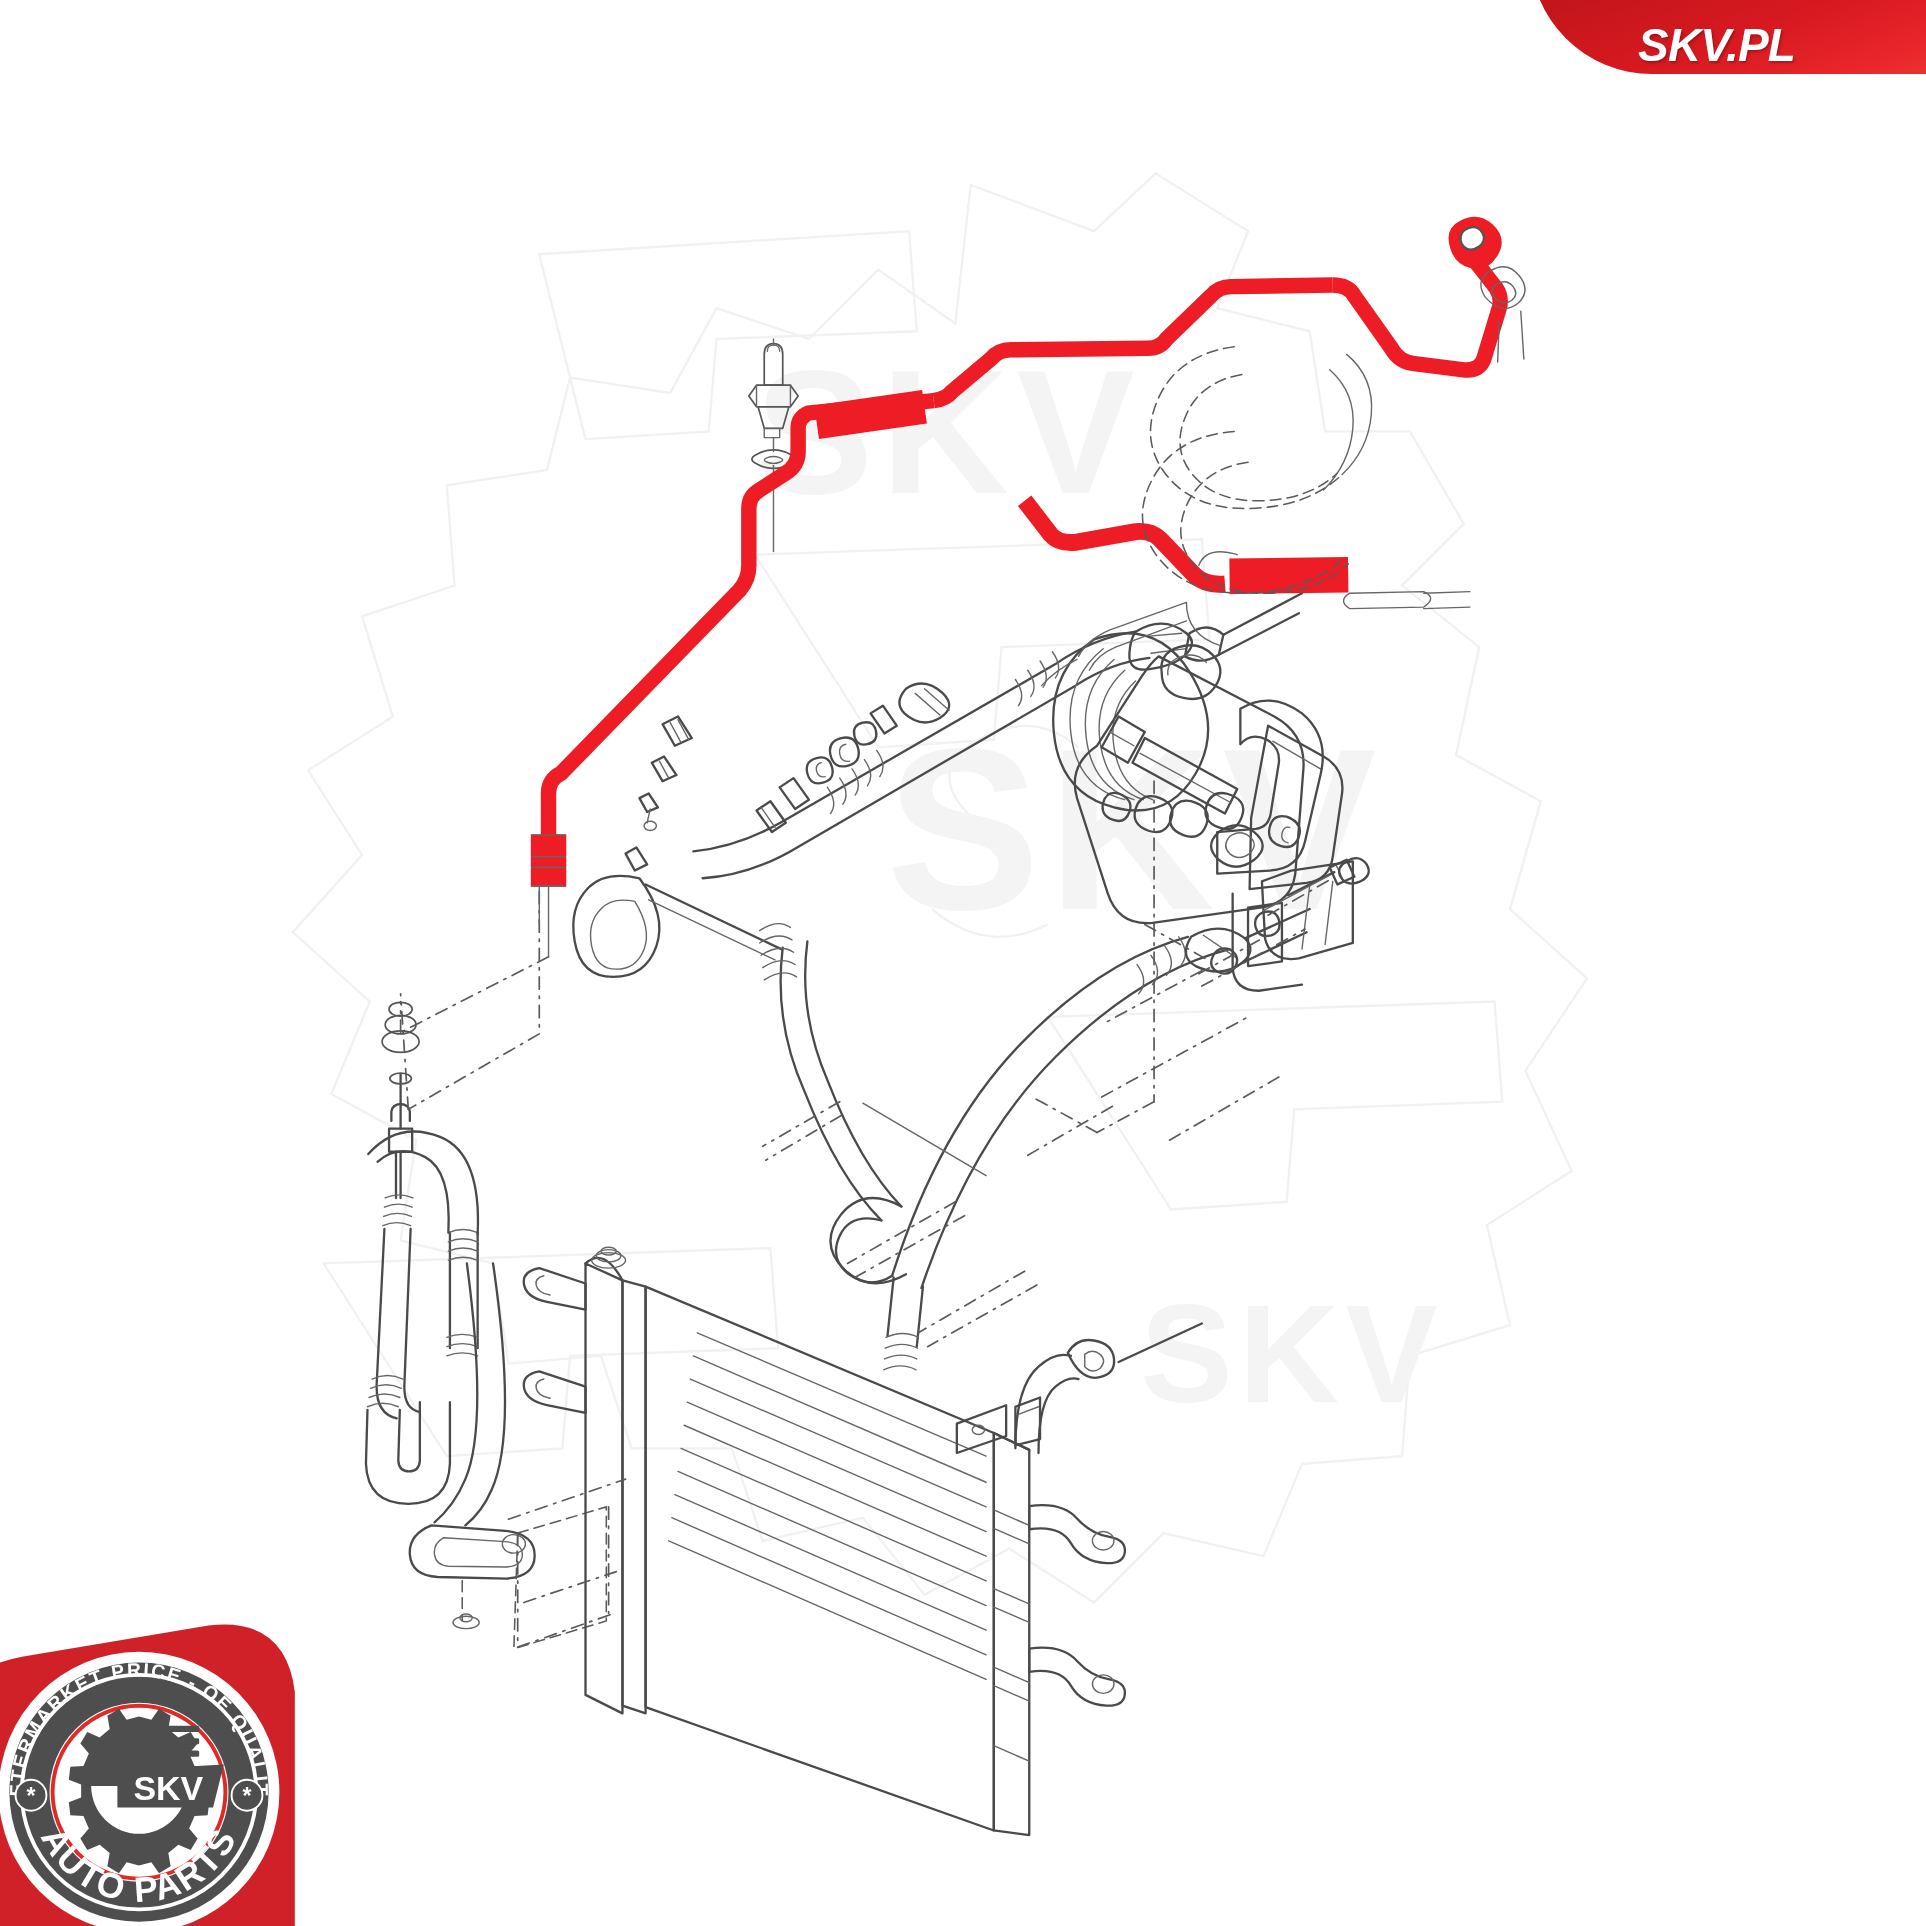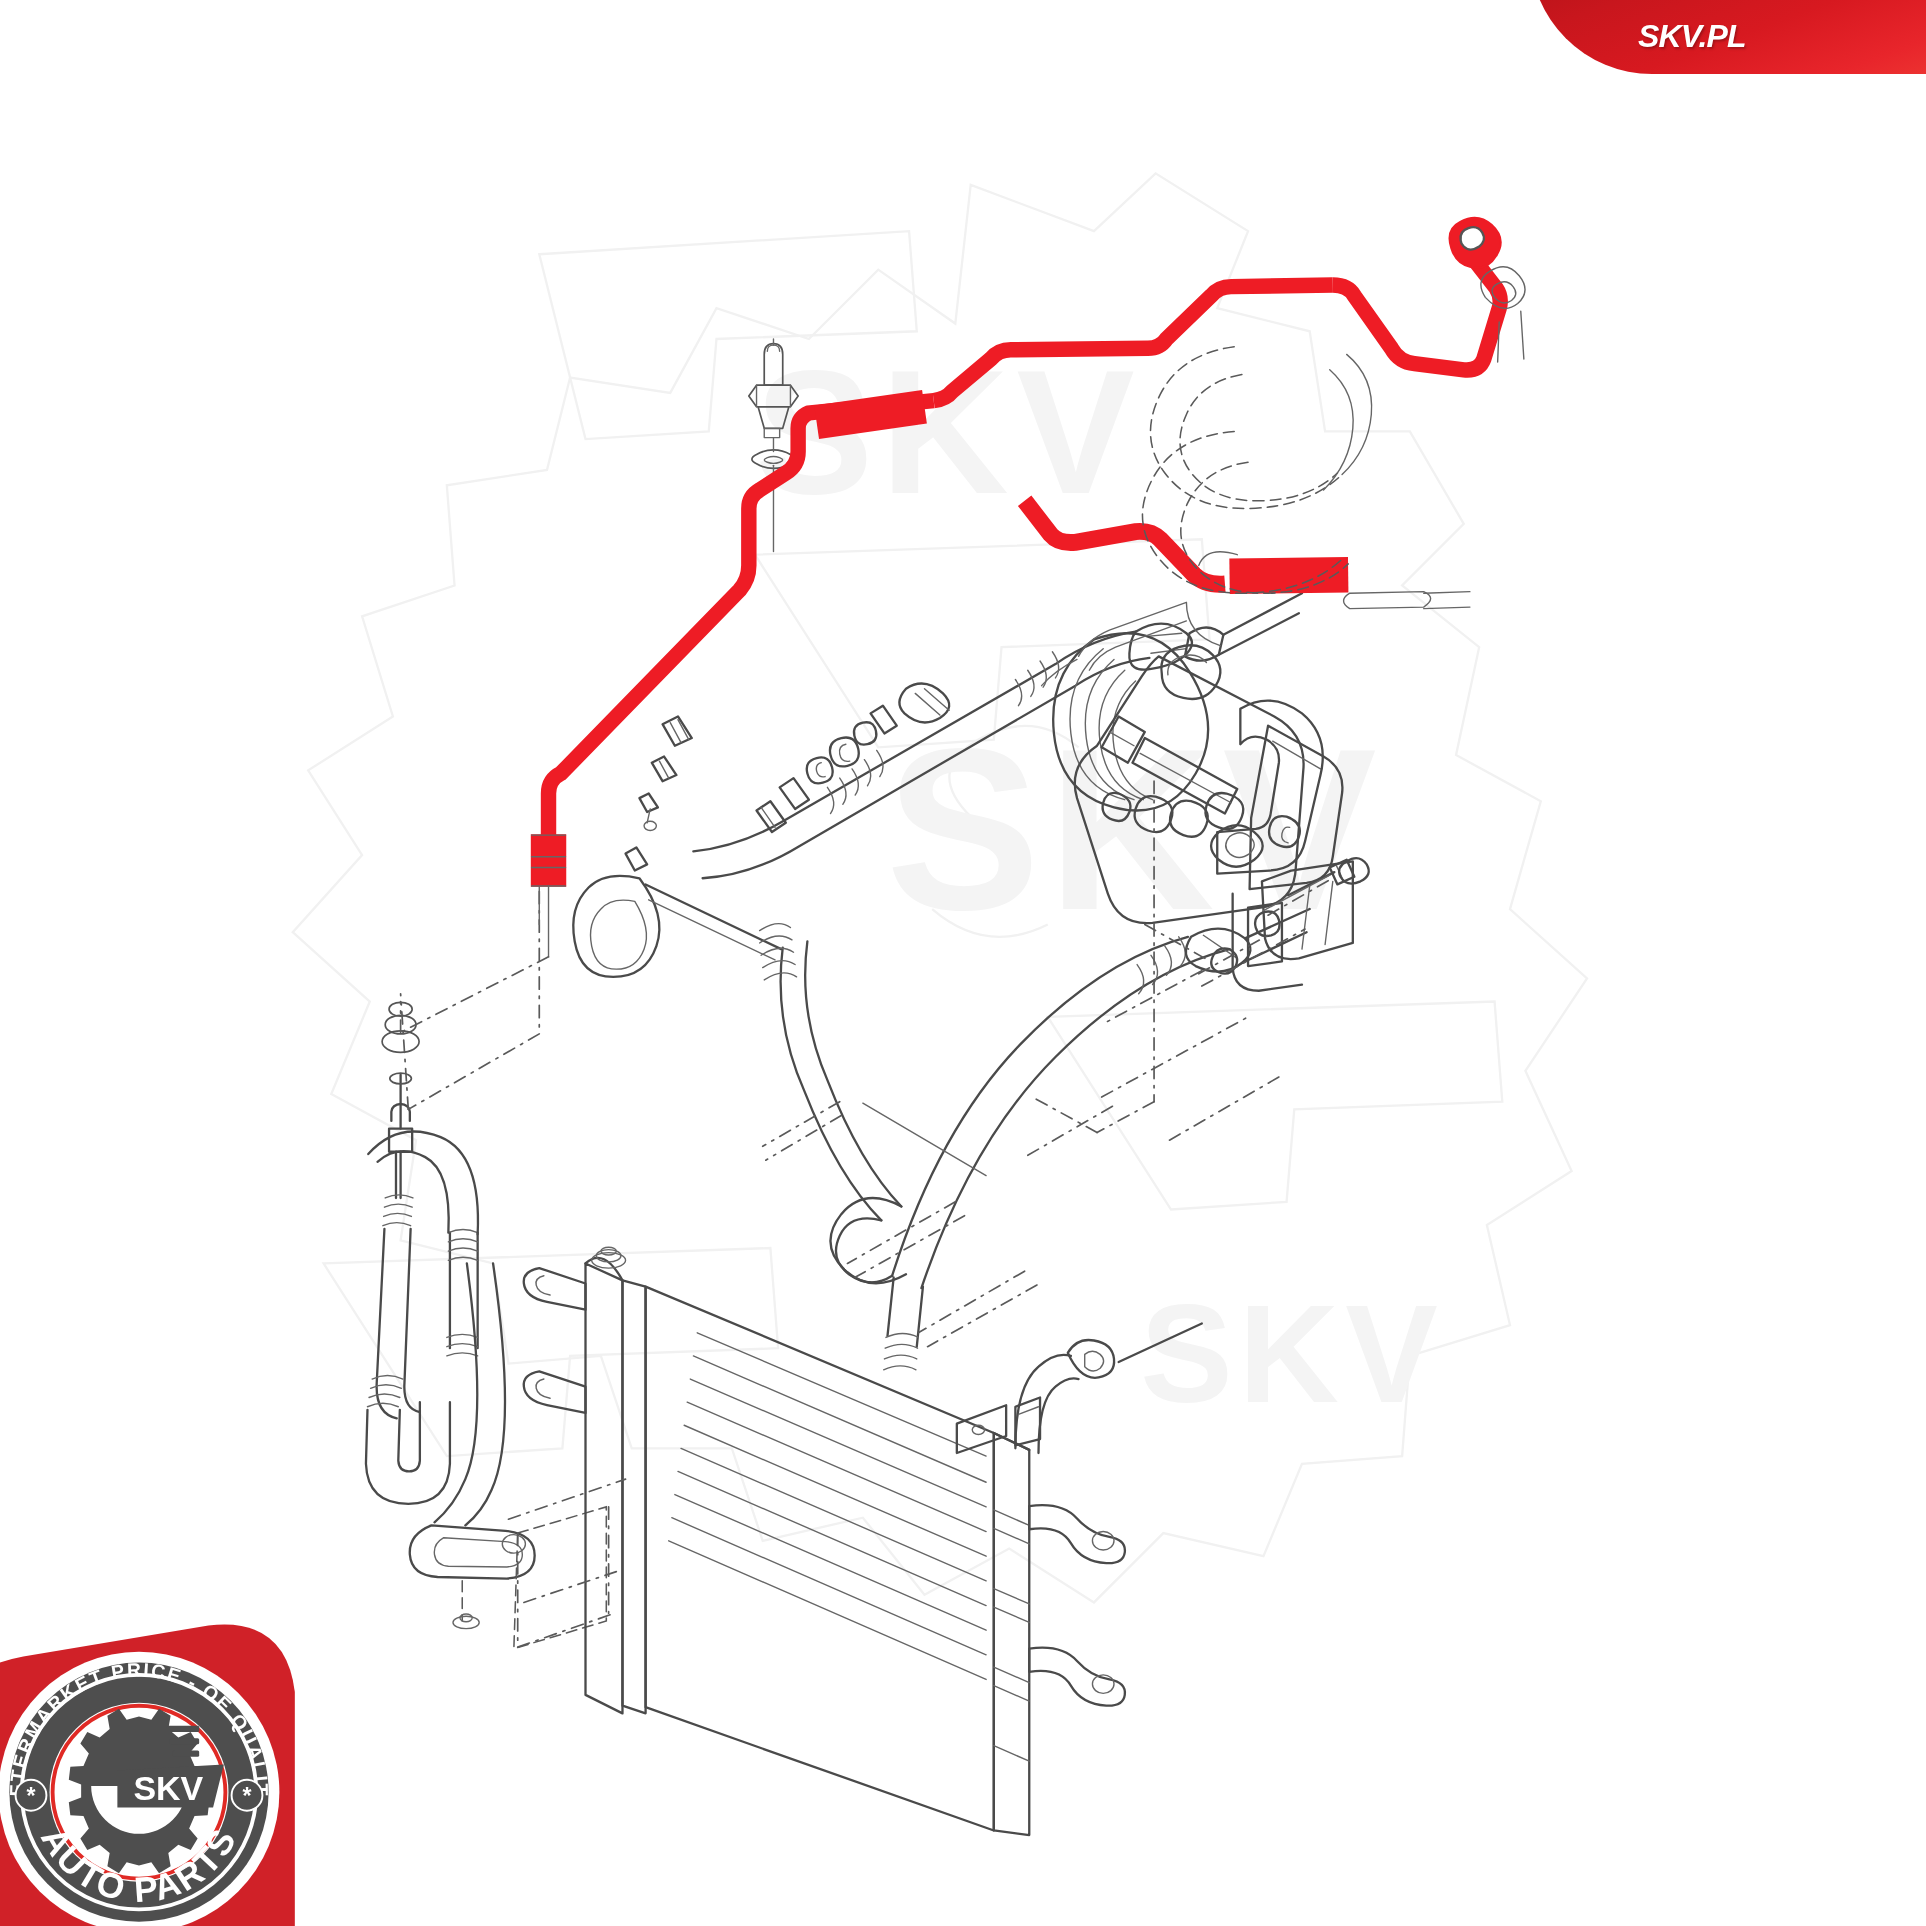--- a/index.html
+++ b/index.html
@@ -25,7 +25,7 @@
     position:absolute;
     left:108px; top:66px;
     color:#ffffff;
-    font-size:32px;
+    font-size:46px;
     font-weight:bold;
     font-style:italic;
     letter-spacing:-0.8px;

